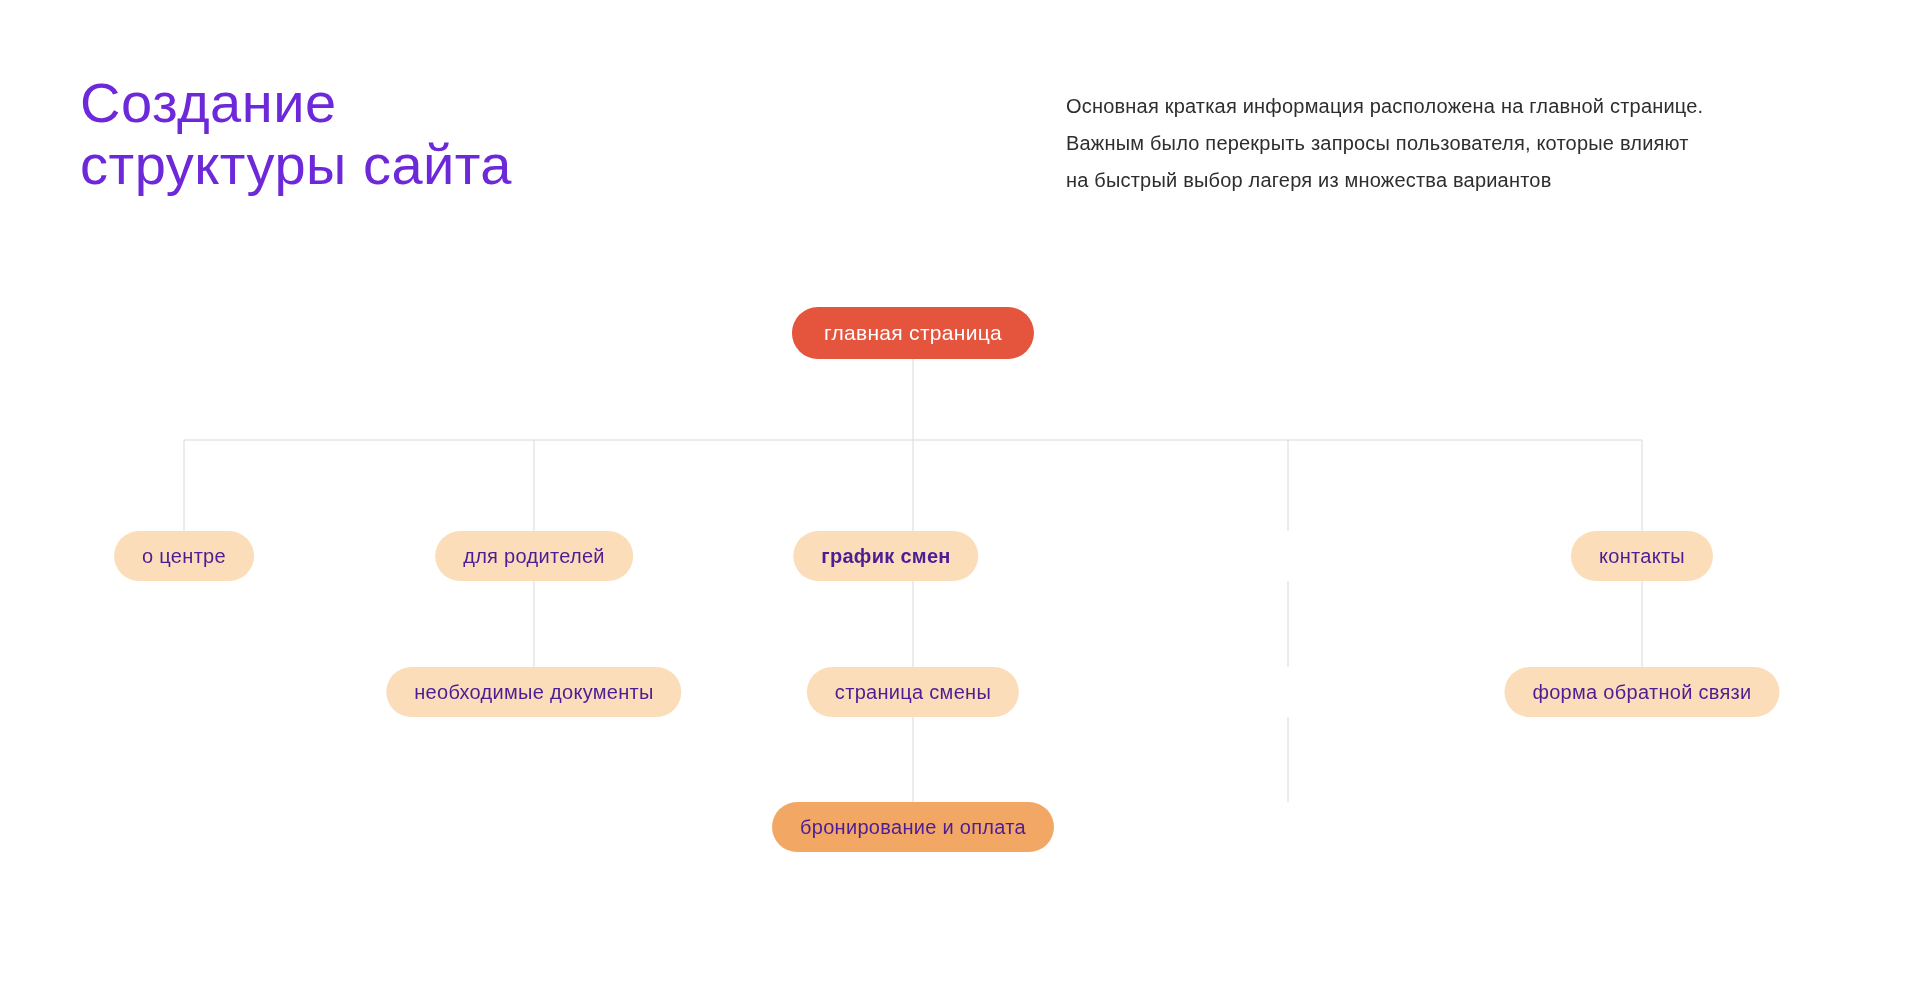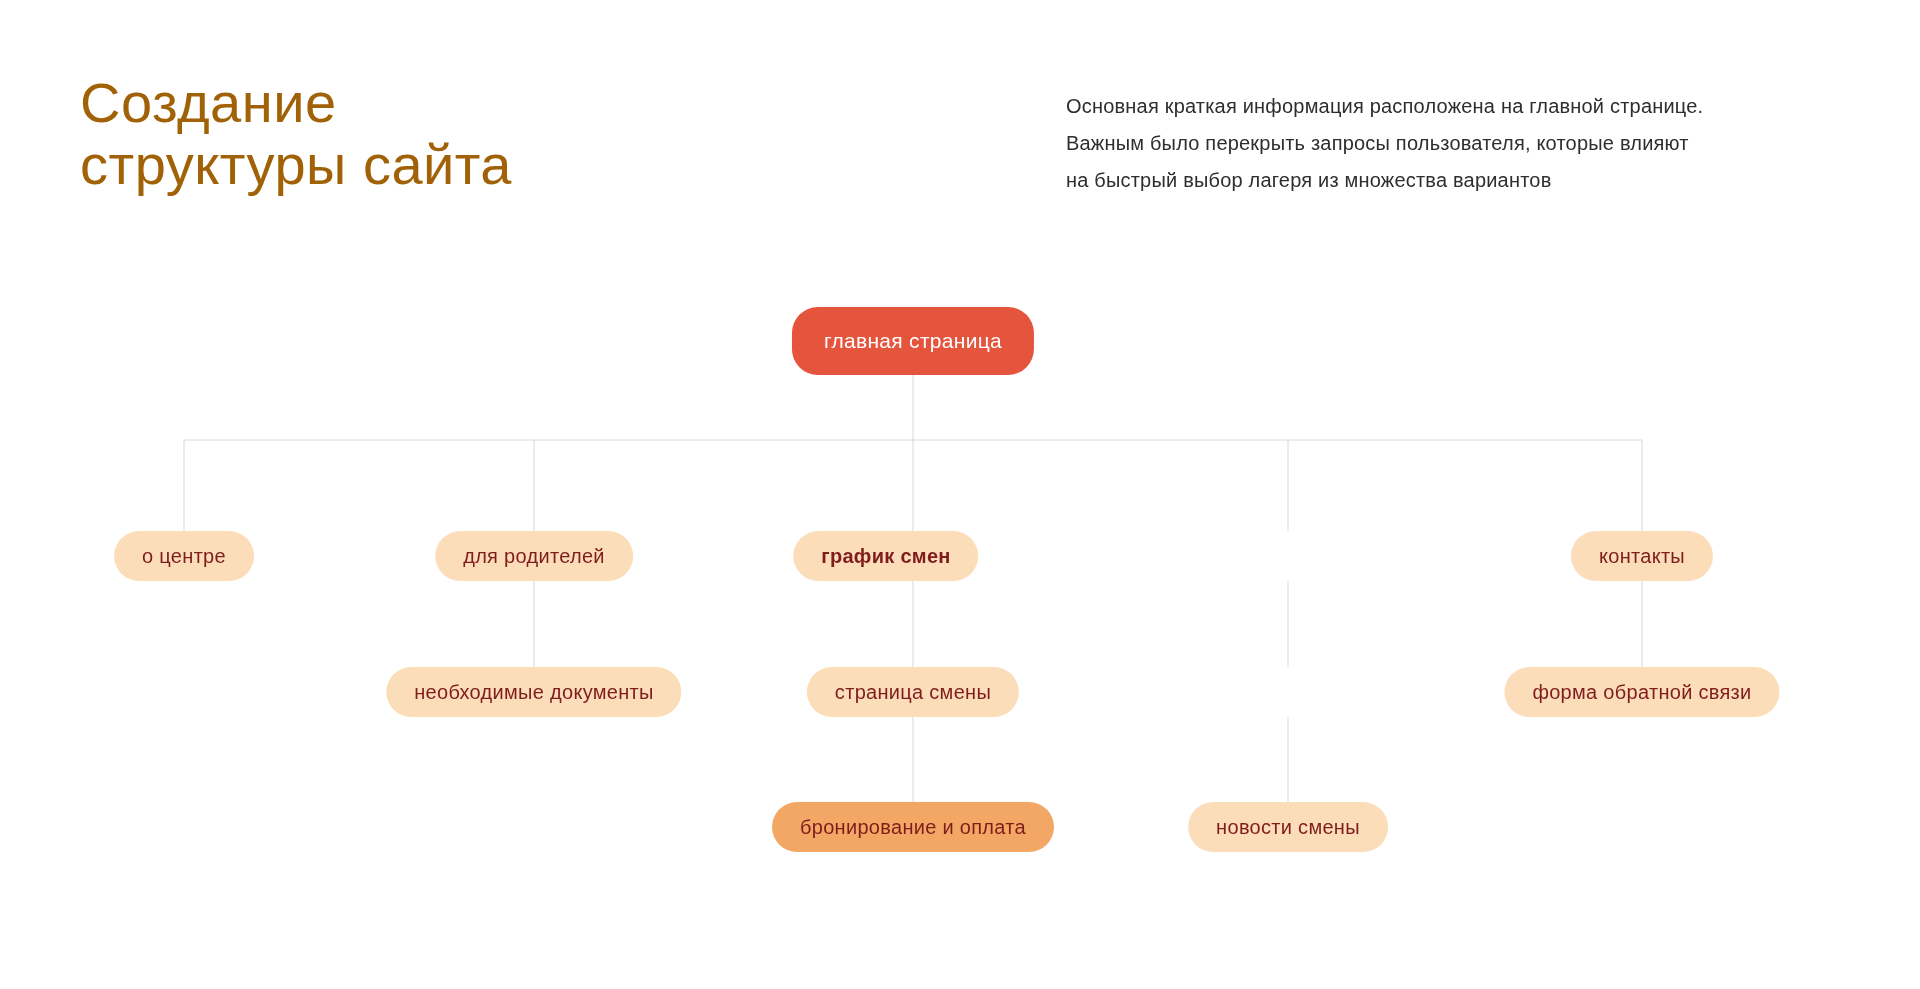--- a/index.html
+++ b/index.html
@@ -23,7 +23,7 @@
     line-height: 62px;
     font-weight: 400;
     letter-spacing: 0.5px;
-    color: #a16207;
+    color: #6d28d9;
     white-space: pre-line;
   }
 

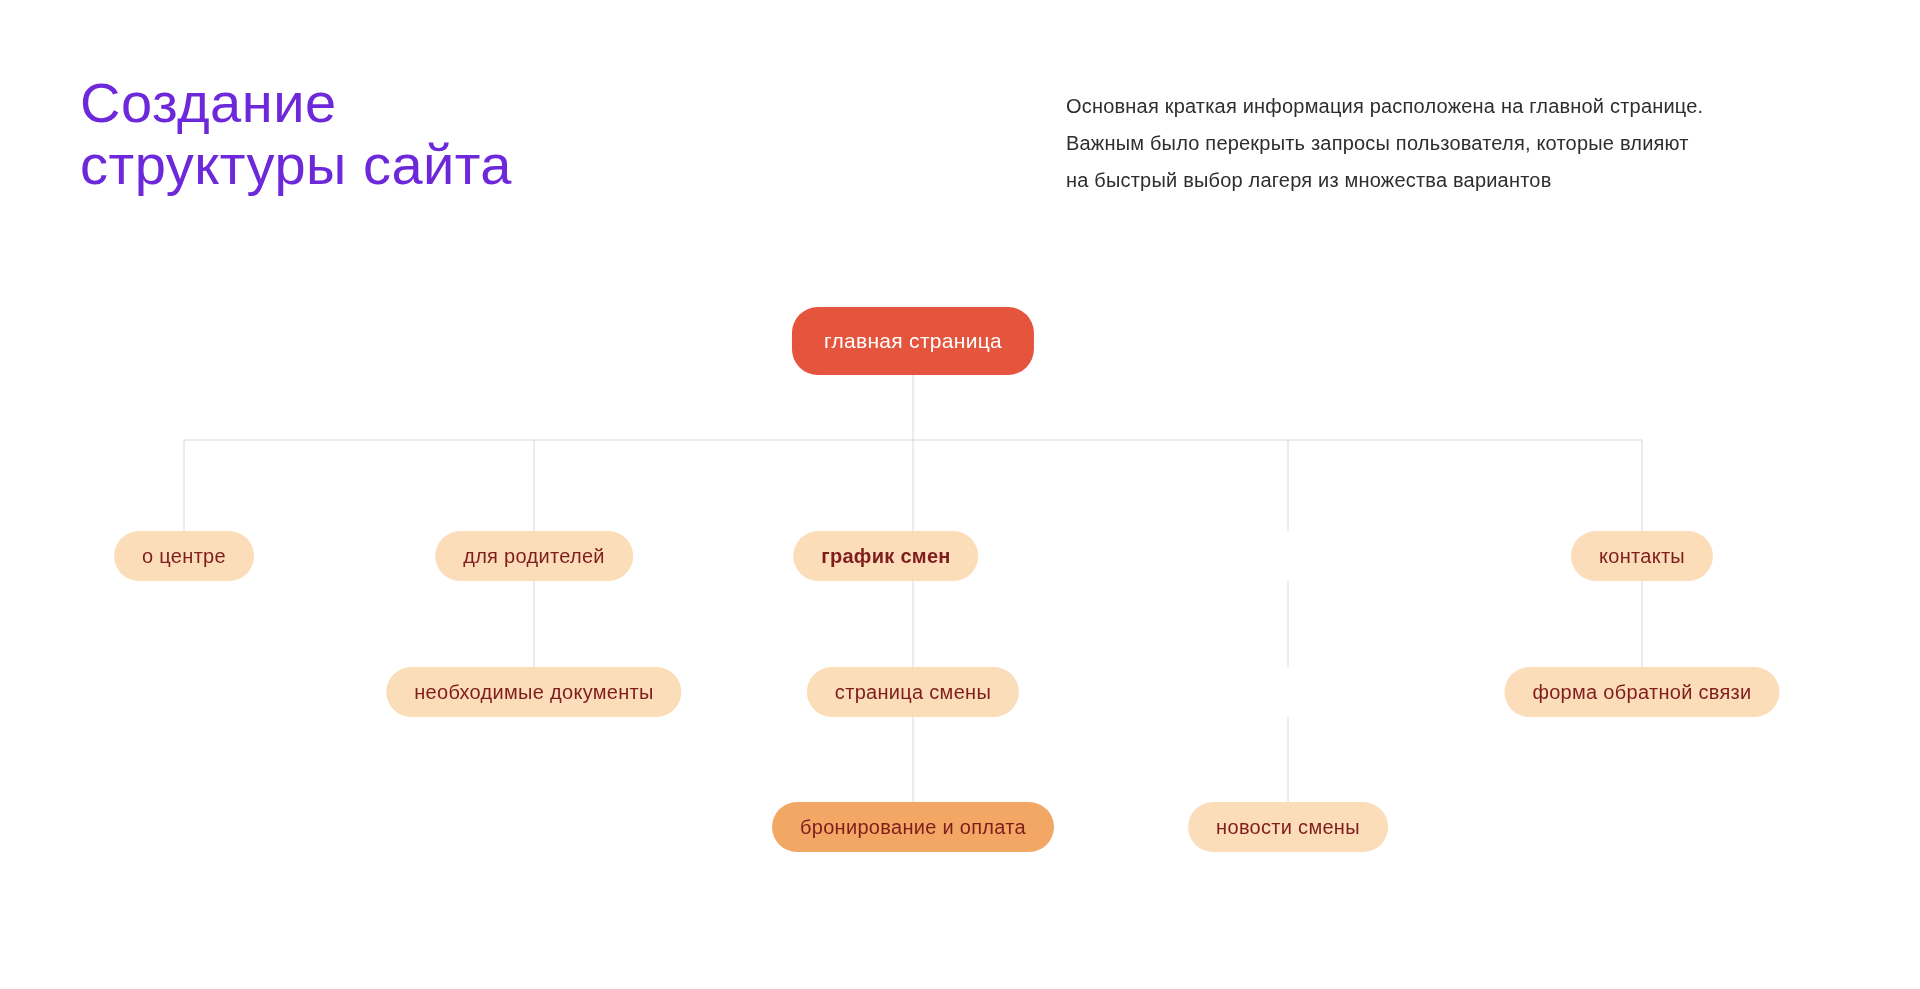--- a/index.html
+++ b/index.html
@@ -75,7 +75,7 @@
   }
 
   .node--root {
-    height: 68px;
+    height: 52px;
     padding: 11px 32px;
     background: #e5543d;
     color: #ffffff;

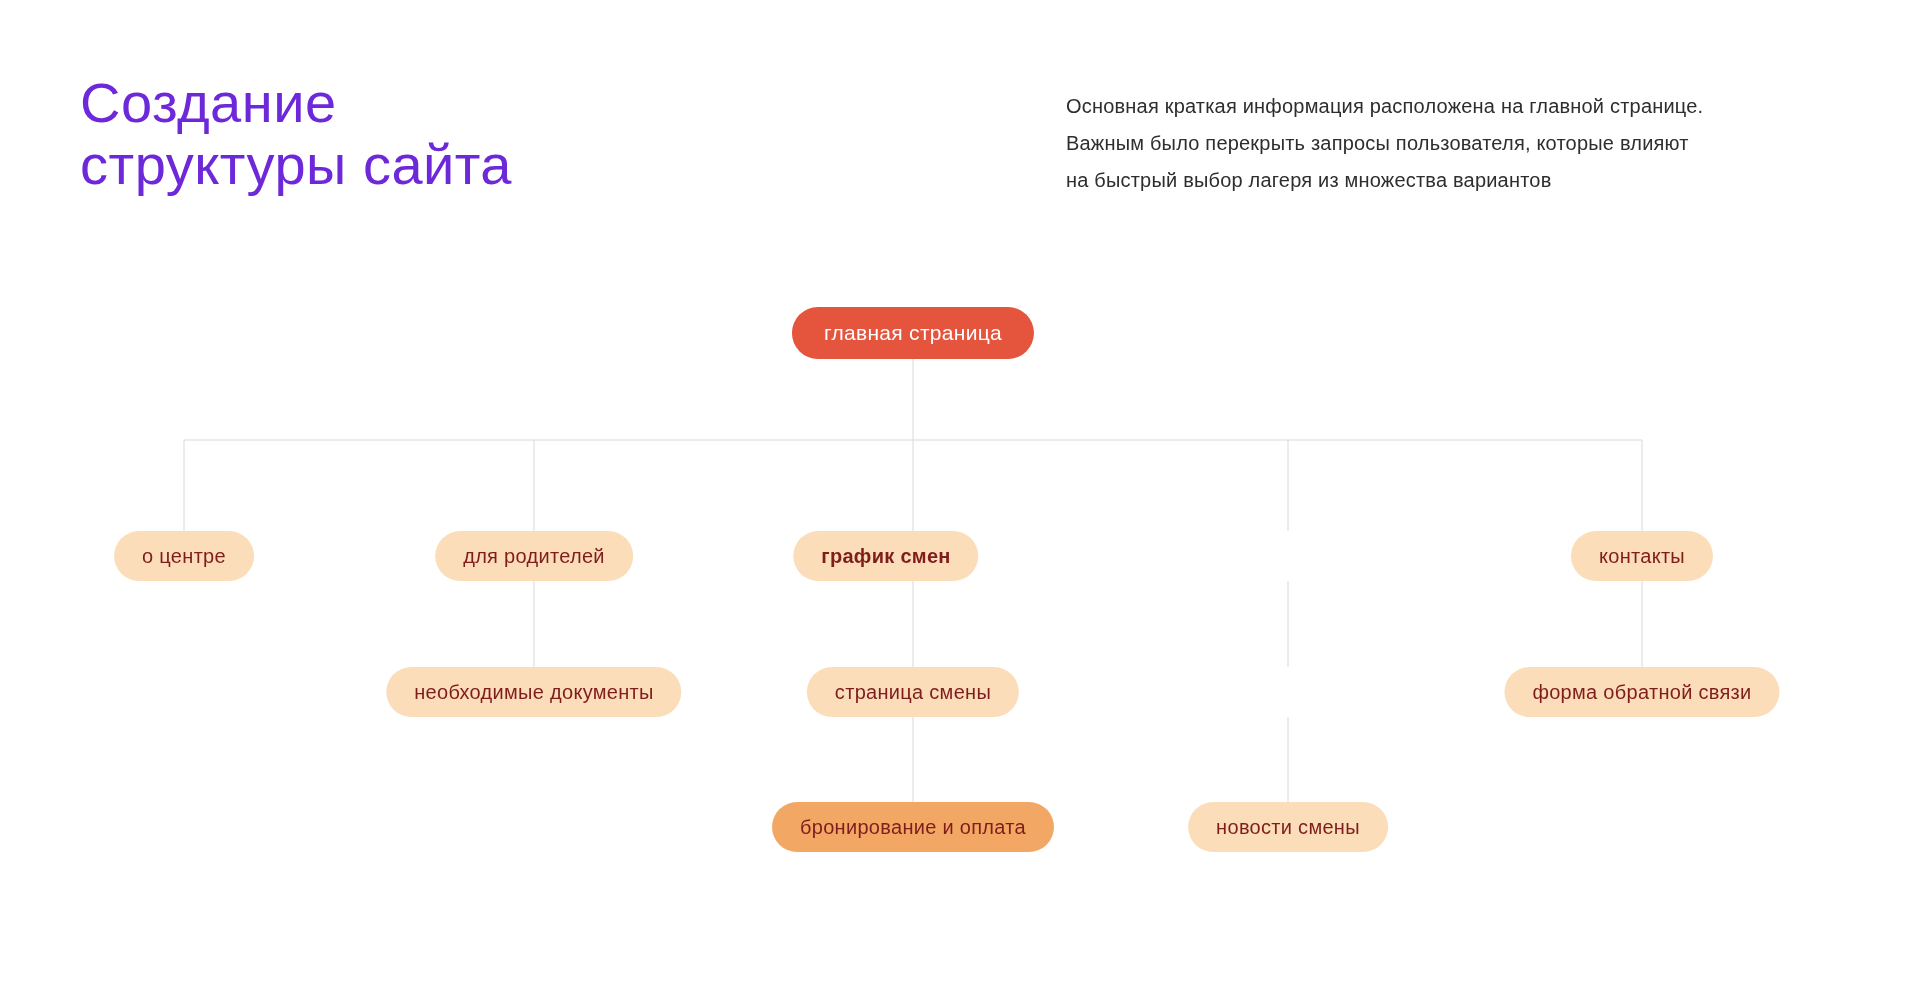--- a/index.html
+++ b/index.html
@@ -65,7 +65,7 @@
     padding: 0 28px;
     border-radius: 26px;
     background: #fcddb9;
-    color: #7f1d1d;
+    color: #4c1d95;
     font-size: 20px;
     letter-spacing: 0.3px;
     display: flex;

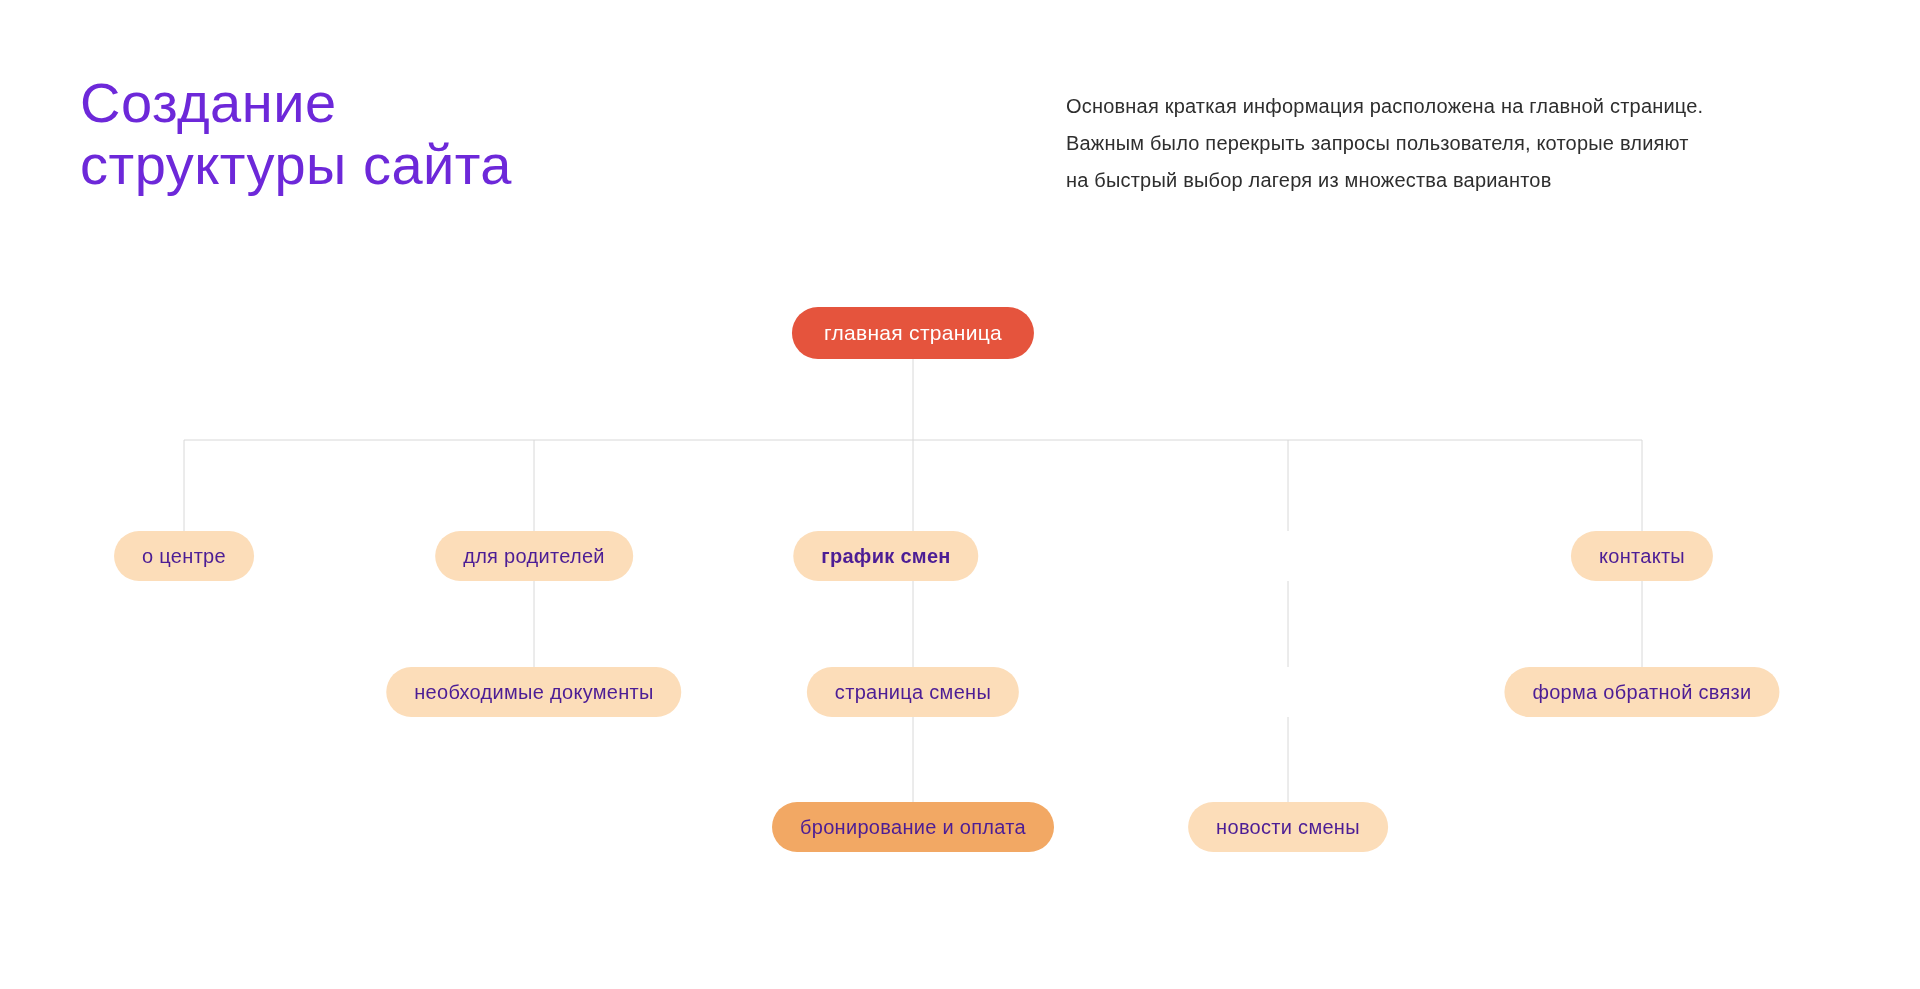--- a/index.html
+++ b/index.html
@@ -133,7 +133,6 @@
     <div class="node node--highlight" style="left:913px; top:802px;">бронирование и оплата</div>
 
     <div class="node" style="left:1642px; top:667px;">форма обратной связи</div>
-    <div class="node" style="left:1288px; top:802px;">новости смены</div>
 
   </div>
 </div>

